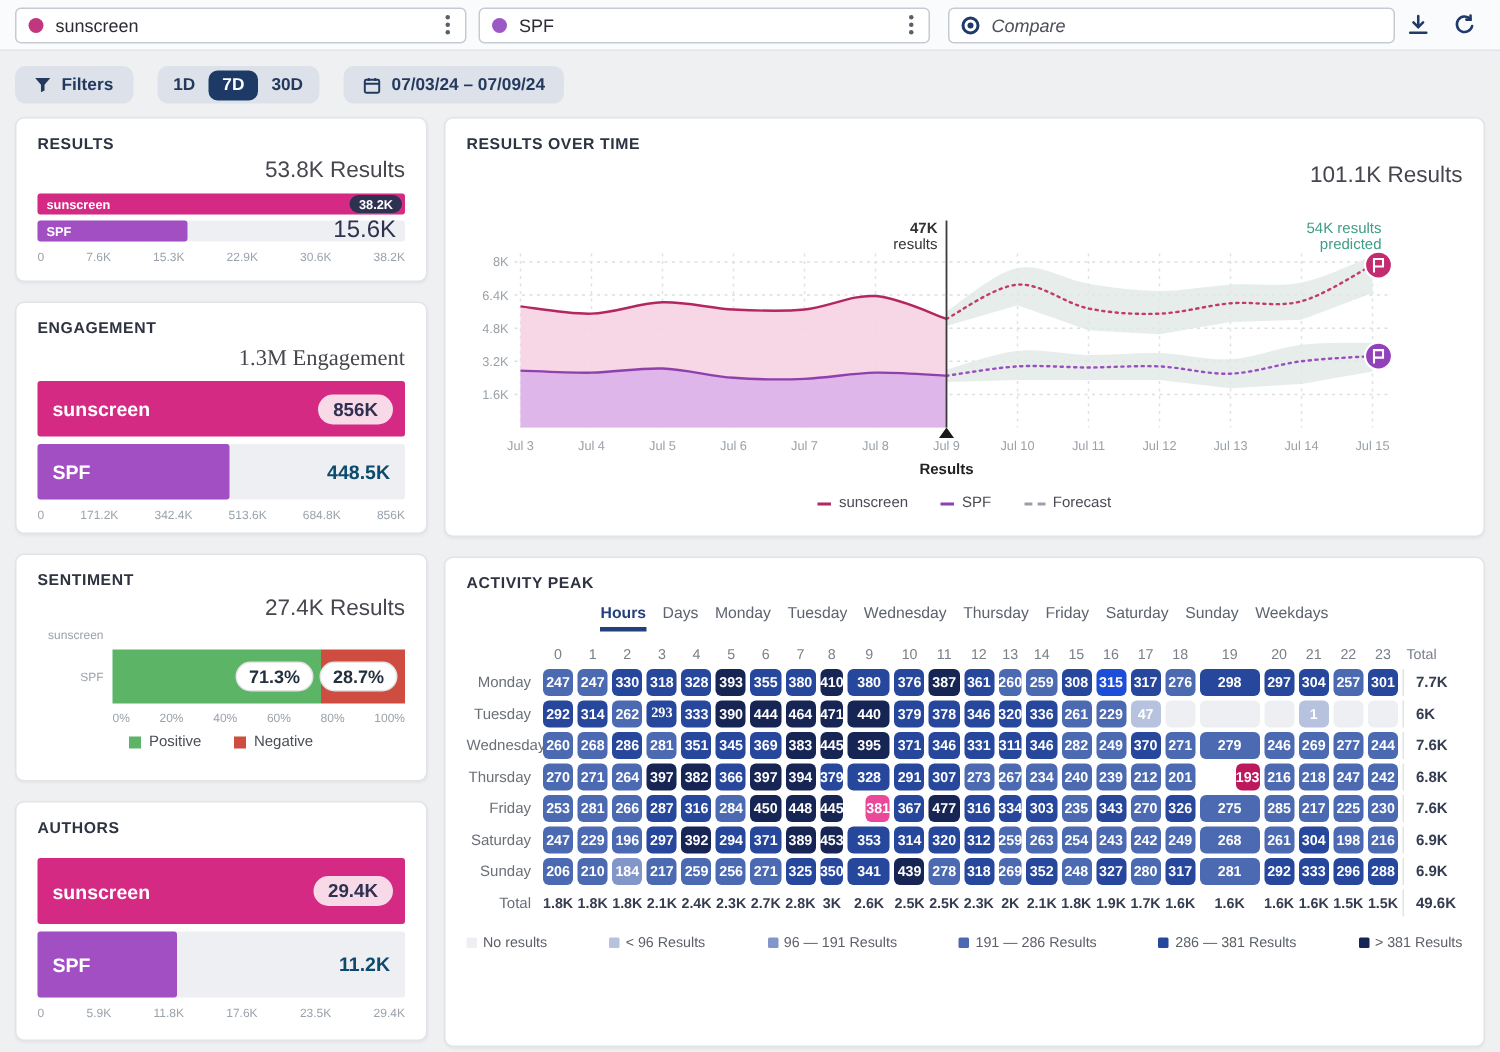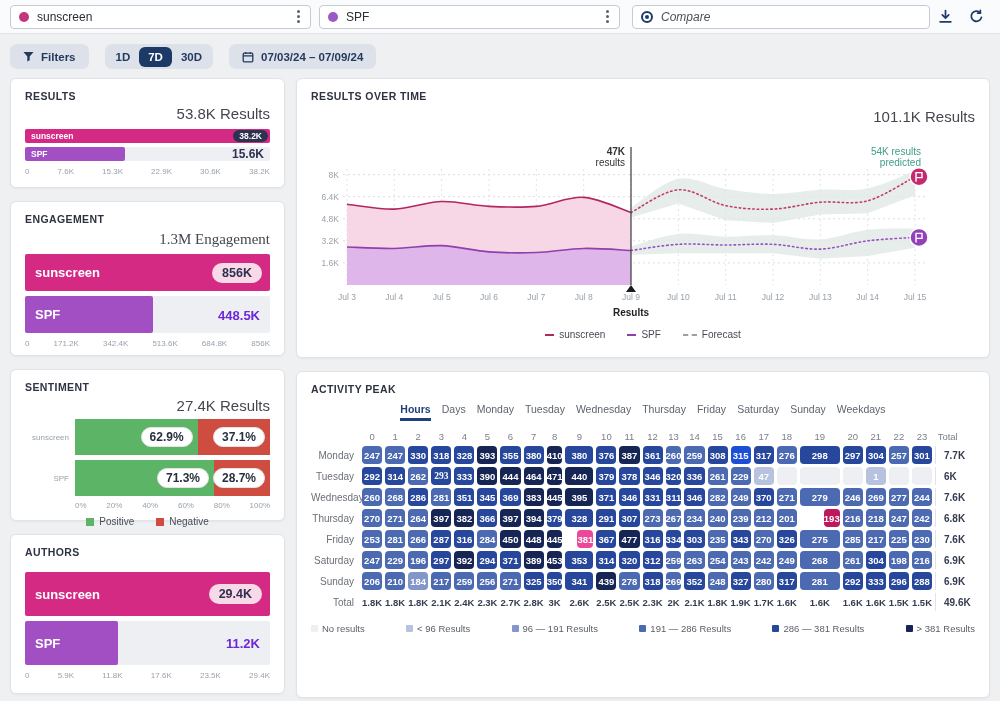--- a/index.html
+++ b/index.html
@@ -47,7 +47,7 @@
   .minibar-fill { position:absolute; left:0; top:0; bottom:0; border-radius:2px; display:flex; align-items:center; }
   .minibar-fill .blabel { font-size:8.5px; font-weight:bold; color:#fff; padding-left:6px; white-space:nowrap; }
   .badge-dark { position:absolute; right:2px; top:1px; bottom:1px; background:#2e3150; color:#fff; font-size:8.5px; font-weight:bold; border-radius:7px; padding:0 6px; display:flex; align-items:center; }
-  .track-val { position:absolute; right:6px; top:0; bottom:0; display:flex; align-items:center; font-size:12px; font-weight:bold; color:#2e3150; }
+  .track-val { position:absolute; right:6px; top:0; bottom:0; display:flex; align-items:center; font-size:16px; font-weight:normal; color:#2e3150; }
 
   
   .bigbar-track { position:relative; height:37px; background:#edeff2; border-radius:2px; margin-top:5px; }

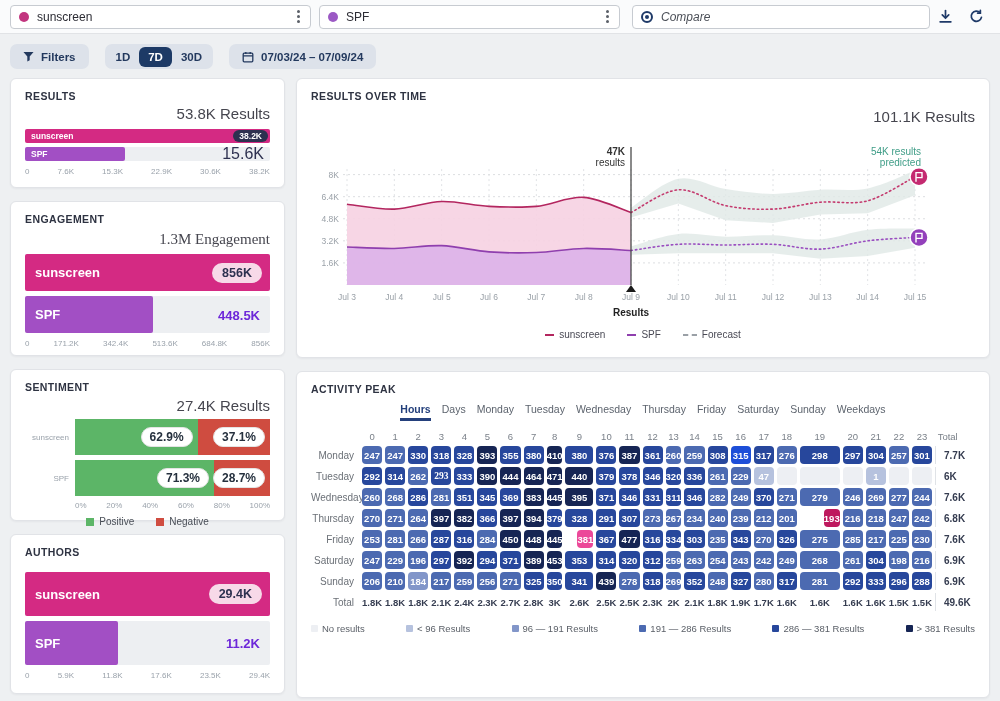--- a/index.html
+++ b/index.html
@@ -55,7 +55,7 @@
   .bigbar-fill { position:absolute; left:0; top:0; bottom:0; border-radius:2px; display:flex; align-items:center; }
   .bigbar-fill .blabel { font-size:13px; font-weight:bold; color:#fff; padding-left:10px; }
   .badge-light { position:absolute; right:8px; top:50%; transform:translateY(-50%); background:#f7d9e8; color:#2e3150; font-size:12.5px; font-weight:bold; border-radius:12px; padding:3px 10px; }
-  .bigtrack-val { position:absolute; right:10px; top:50%; transform:translateY(-50%); font-size:13px; font-weight:bold; color:#6d28d9; }
+  .bigtrack-val { position:absolute; right:10px; top:50%; transform:translateY(-50%); font-size:13px; font-weight:bold; color:#0c4a6e; }
 
   .axis { display:flex; justify-content:space-between; margin-top:6px; font-size:8px; color:#9aa2ab; }
 

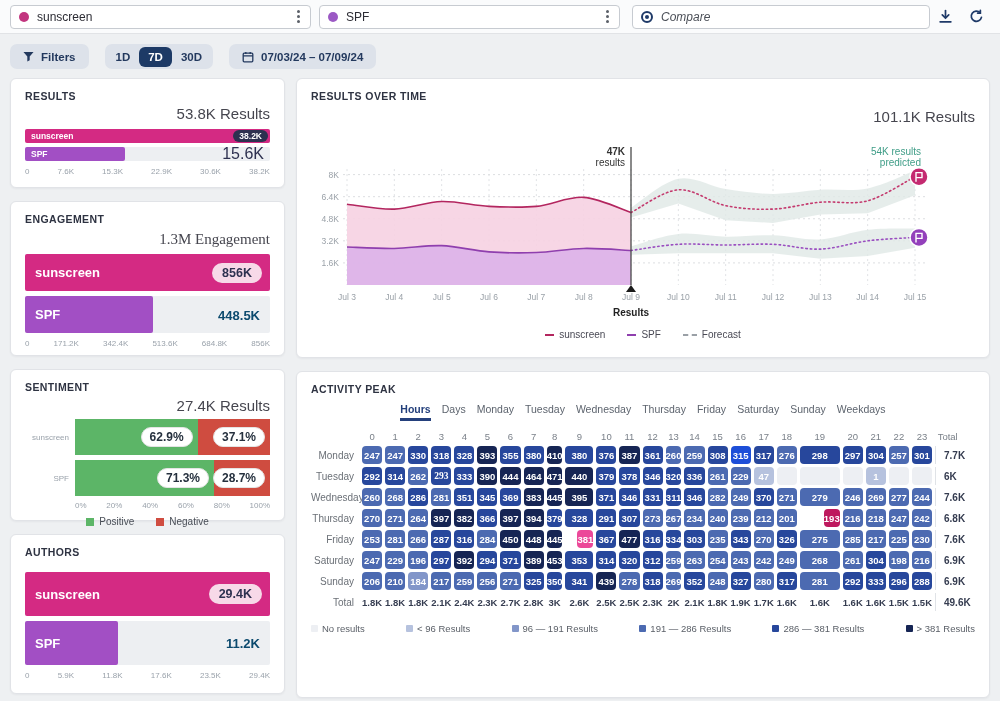--- a/index.html
+++ b/index.html
@@ -214,14 +214,6 @@
       <div class="big-total" style="margin-top:4px;">27.4K Results</div>
       <div class="sent-row">
         <span class="sent-label">sunscreen</span>
-        <div class="sent-bar">
-          <div class="sent-pos" style="width: 62.9%;">
-            <span class="sent-pill">62.9%</span>
-          </div>
-          <div class="sent-neg">
-            <span class="sent-pill">37.1%</span>
-          </div>
-        </div>
       </div>
       <div class="sent-row">
         <span class="sent-label">SPF</span>

